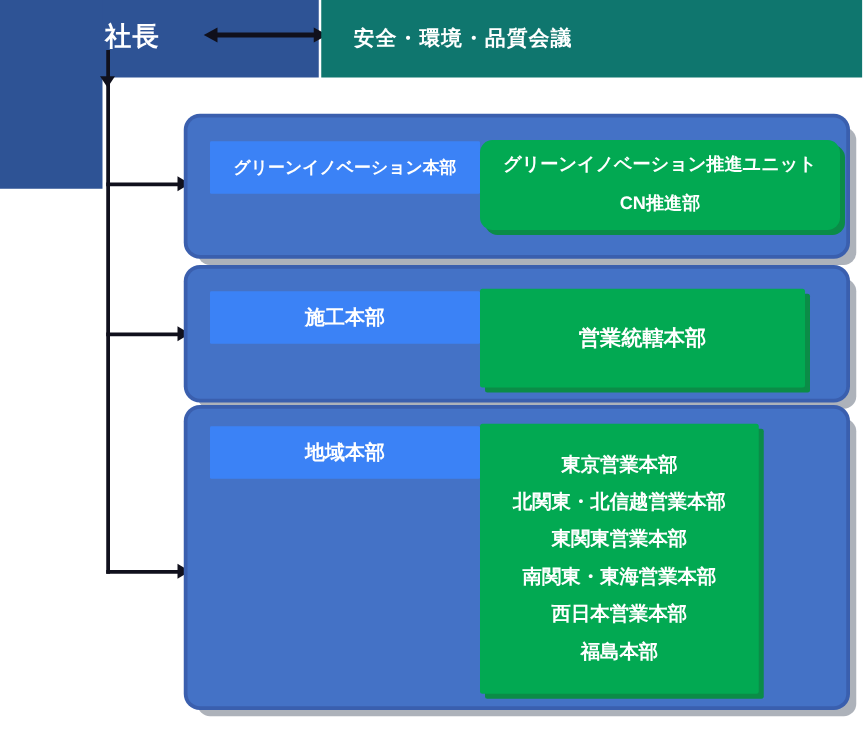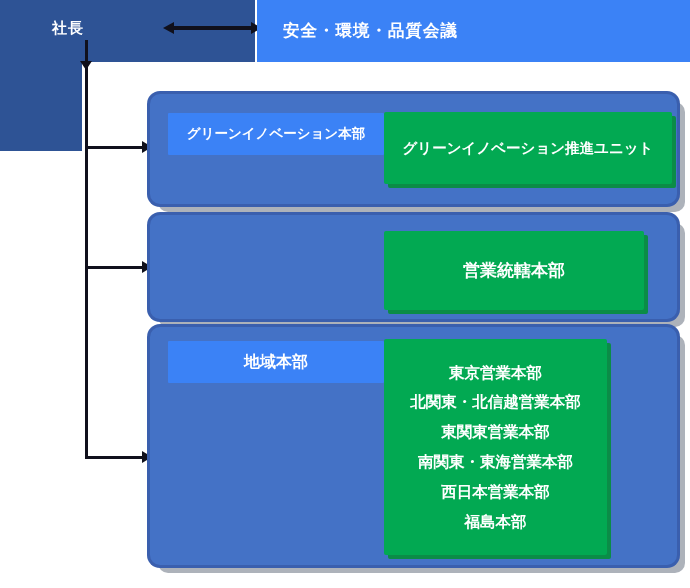--- a/index.html
+++ b/index.html
@@ -15,9 +15,8 @@
   .navy-col{left:0;top:0;width:82px;height:151px;background:#2e5395;}
   .president-label{
     left:52px;top:18px;width:76px;height:24px;
-    color:#ffffff;font-size:15px;font-weight:bold;text-align:left;line-height:24px;
+    color:#ffffff;font-size:21px;font-weight:bold;text-align:right;line-height:24px;
     letter-spacing:1px;
-    font-family:Liberation Mono, monospace;
   }
   
   .council{

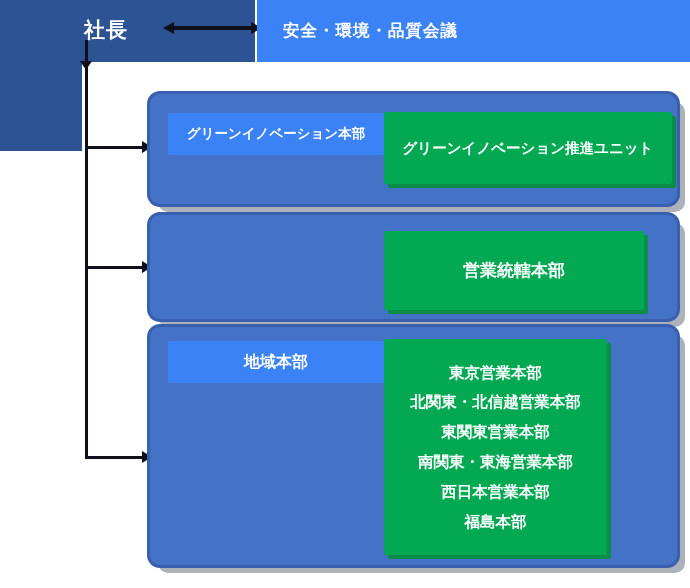--- a/index.html
+++ b/index.html
@@ -20,7 +20,7 @@
   }
   
   .council{
-    left:257px;top:0;width:433px;height:62px;background:#3b82f6;
+    left:257px;top:0;width:433px;height:62px;background:#0f766e;
     display:flex;align-items:center;box-sizing:border-box;padding-left:26px;
     color:#ffffff;font-size:16.5px;font-weight:bold;letter-spacing:1px;
   }

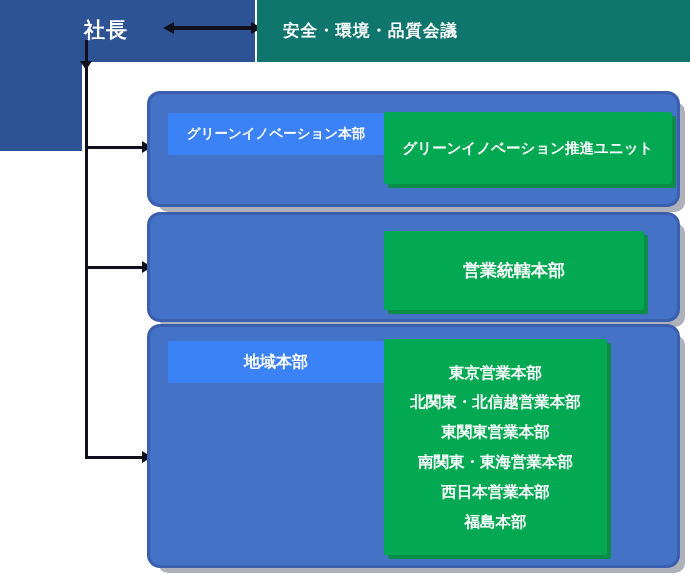--- a/index.html
+++ b/index.html
@@ -58,7 +58,7 @@
     display:flex;flex-direction:column;justify-content:center;
     color:#ffffff;text-align:center;font-weight:600;
   }
-  .s1 .depts{top:18px;width:288px;height:72px;font-size:14.5px;line-height:31px;}
+  .s1 .depts{top:18px;width:288px;height:72px;font-size:14.5px;line-height:31px;border-radius:10px;}
   .s2 .depts{top:16px;width:260px;height:79px;font-size:17px;line-height:31px;}
   .s3 .depts{top:12px;width:223px;height:216px;font-size:15.5px;line-height:29.8px;}
   .dept-item{white-space:nowrap;}

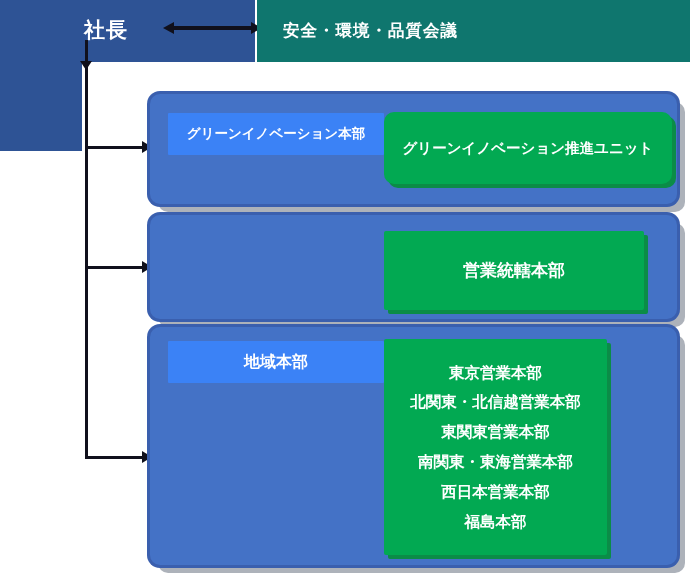--- a/index.html
+++ b/index.html
@@ -95,6 +95,7 @@
     </div>
     <div class="depts">
       <div class="dept-item">グリーンイノベーション推進ユニット</div>
+      <div class="dept-item">CN推進部</div>
     </div>
   </div>
 

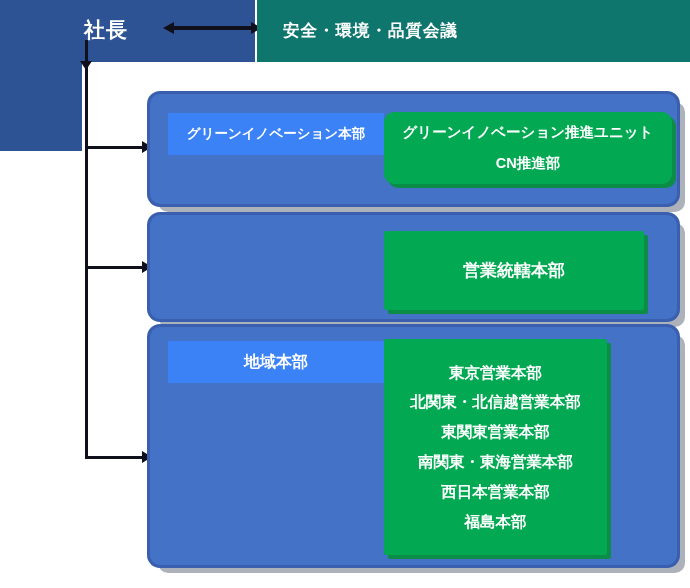--- a/index.html
+++ b/index.html
@@ -100,6 +100,9 @@
   </div>
 
   <div class="abs section s2">
+    <div class="hdr">
+      <span>施工本部</span>
+    </div>
     <div class="depts">
       <div class="dept-item">営業統轄本部</div>
     </div>

